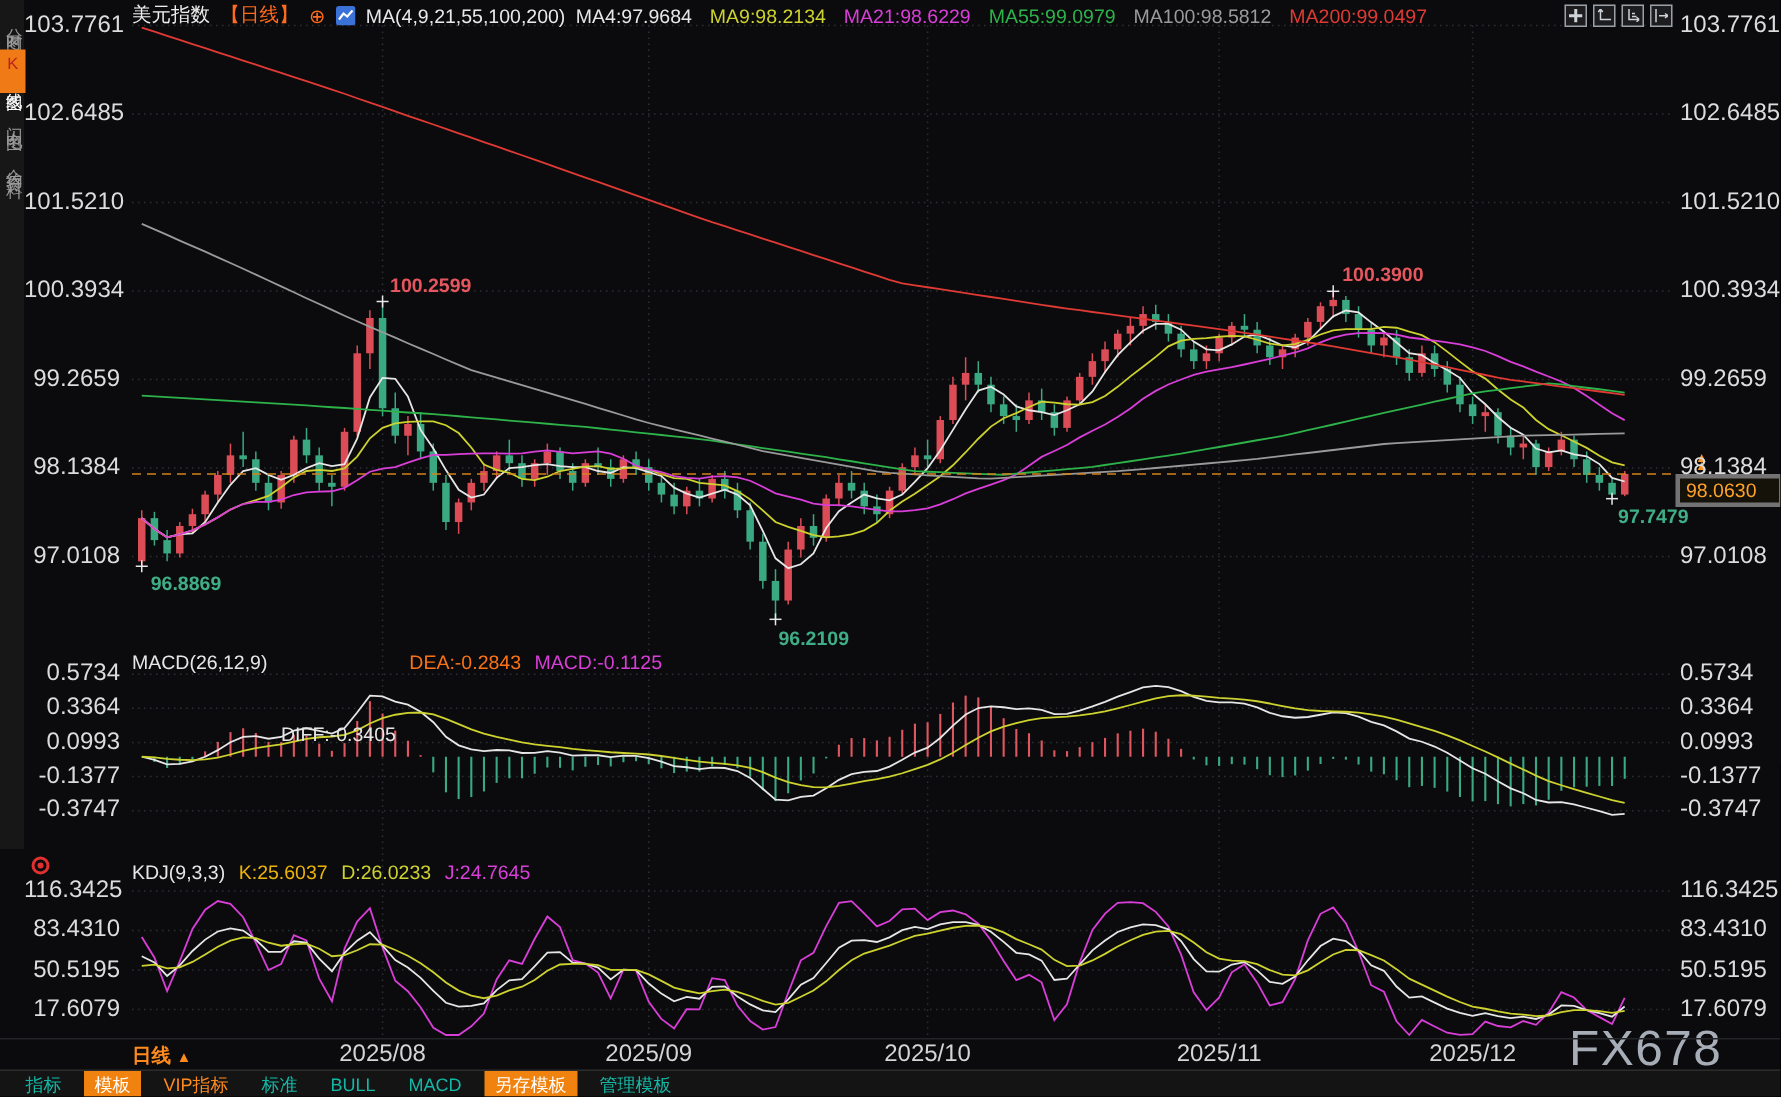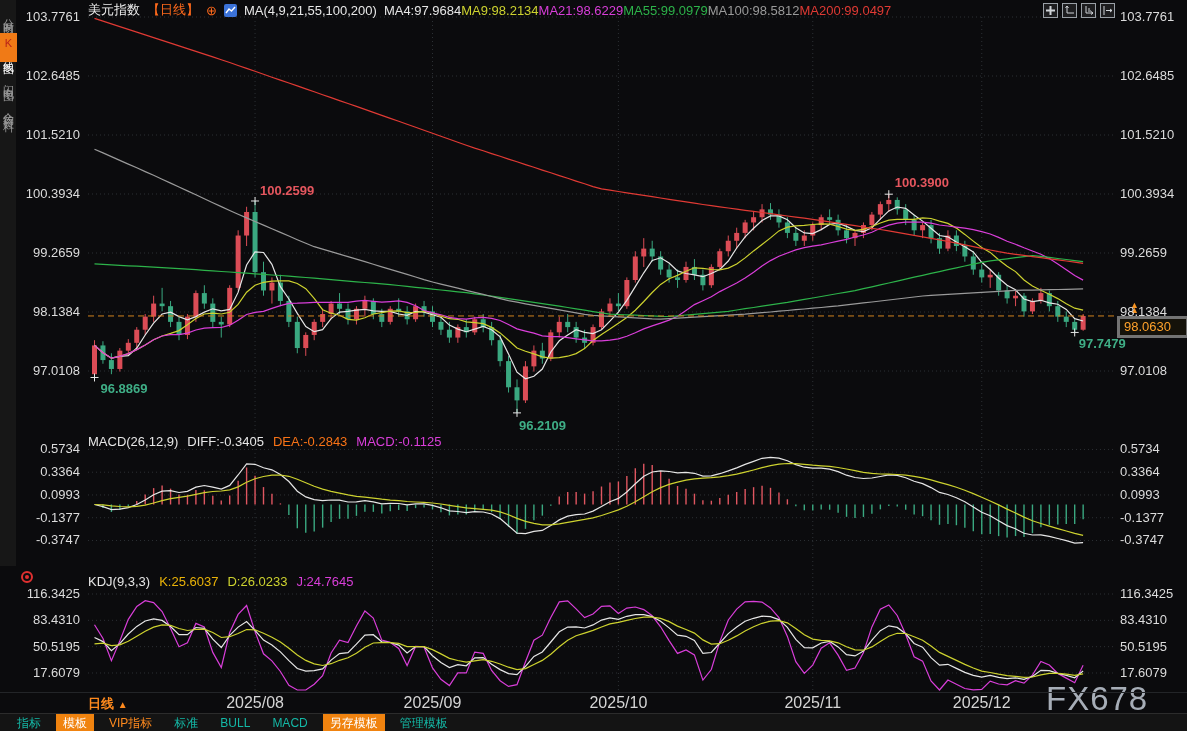--- a/index.html
+++ b/index.html
@@ -22,7 +22,7 @@
   .tr-icon{width:13px;height:13px;border:1px solid #9aa0a6;background:#1d1d1f;display:flex;
            align-items:center;justify-content:center;cursor:pointer;}
   
-  .axis-label{position:absolute;font-size:13px;color:#dcdcdc;width:64px;line-height:16px;}
+  .axis-label{position:absolute;font-size:16px;color:#dcdcdc;width:64px;line-height:16px;}
   .axis-left{left:16px;text-align:right;}
   .axis-right{left:1120px;text-align:left;}
   

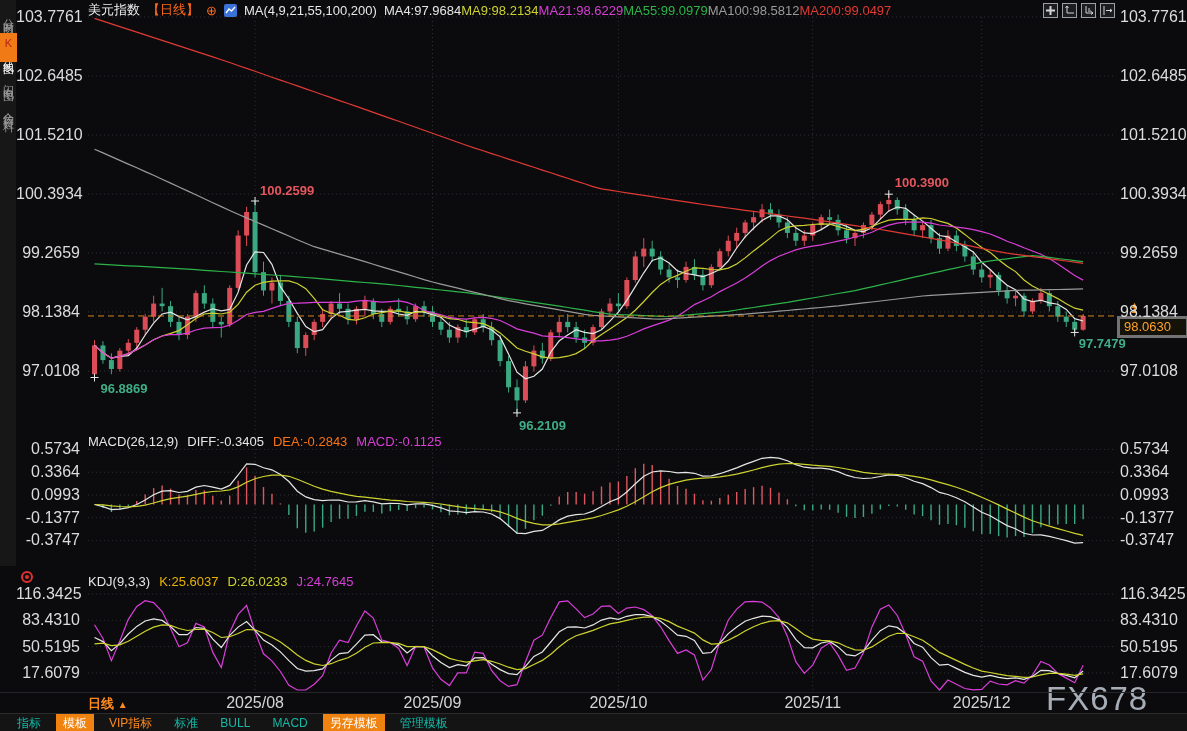--- a/index.html
+++ b/index.html
@@ -478,7 +478,7 @@
         </svg>
     </span>
     <span>MA(4,9,21,55,100,200)</span>
-    <span id="ma-values" style="display:flex;">
+    <span id="ma-values" style="display:flex;gap:12px;">
         <span class="ma-val" style="color: rgb(230, 230, 230);">MA4:97.9684</span>
         <span class="ma-val" style="color: rgb(205, 210, 47);">MA9:98.2134</span>
         <span class="ma-val" style="color: rgb(217, 62, 217);">MA21:98.6229</span>

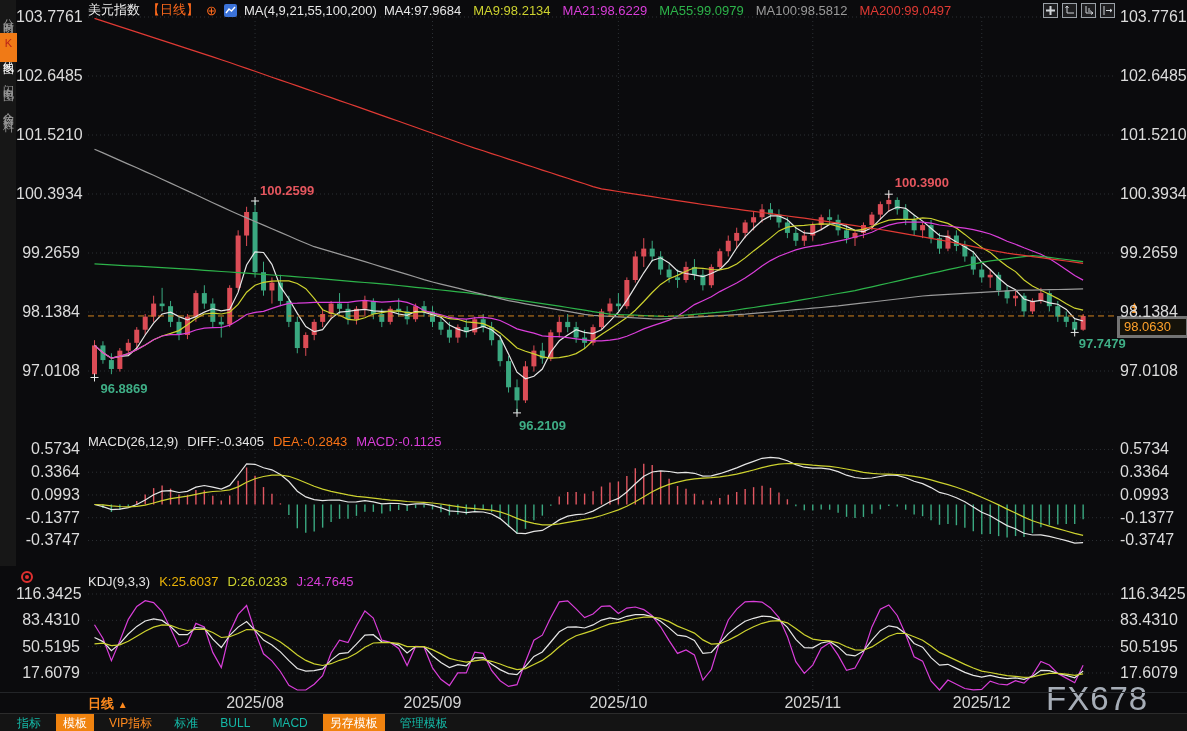--- a/index.html
+++ b/index.html
@@ -513,7 +513,7 @@
 
   <div class="pane-header" style="top:434px;">
     <span style="color:#e6e6e6;">MACD(26,12,9)</span>
-    <span style="color:#e6e6e6;">DIFF:-0.3405</span>
+    <span style="color:#e6e6e6;margin-top:48px;">DIFF:-0.3405</span>
     <span style="color:#f97316;">DEA:-0.2843</span>
     <span style="color:#d93ed9;">MACD:-0.1125</span>
   </div>

